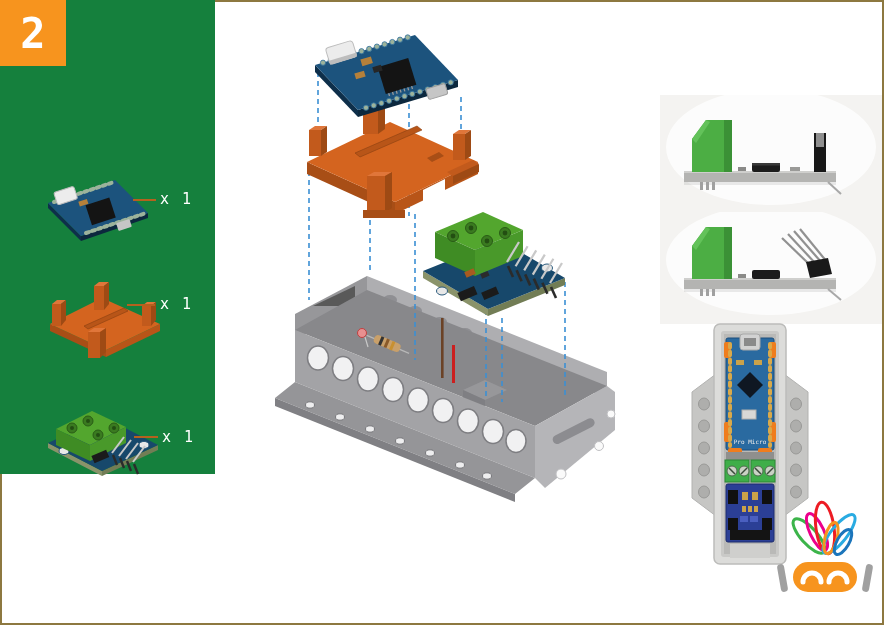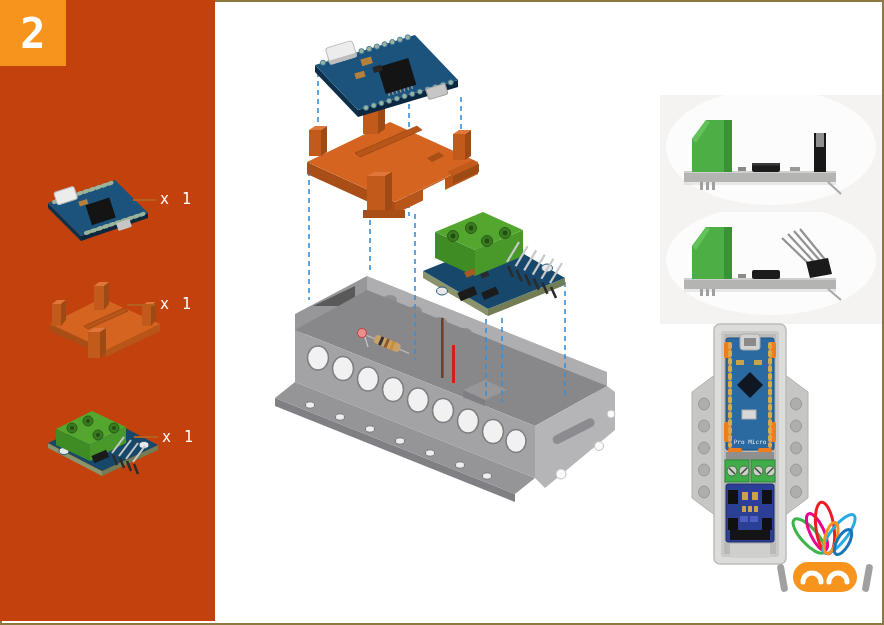--- a/index.html
+++ b/index.html
@@ -6,7 +6,7 @@
   .canvas{position:relative;width:884px;height:625px;background:#ffffff;overflow:hidden;
           font-family:"DejaVu Sans Mono", monospace;}
   .gold-frame{position:absolute;inset:0;border:2px solid #8d7840;z-index:50;pointer-events:none;}
-  .sidebar{position:absolute;left:0;top:0;width:215px;height:621px;background:#c2410c;z-index:60;}
+  .sidebar{position:absolute;left:0;top:0;width:215px;height:474px;background:#15803d;z-index:60;}
   .step-badge{position:absolute;left:0;top:0;width:66px;height:66px;background:#f7941e;z-index:70;
               display:flex;align-items:center;justify-content:center;color:#fff;
               font-size:42px;font-weight:bold;}

